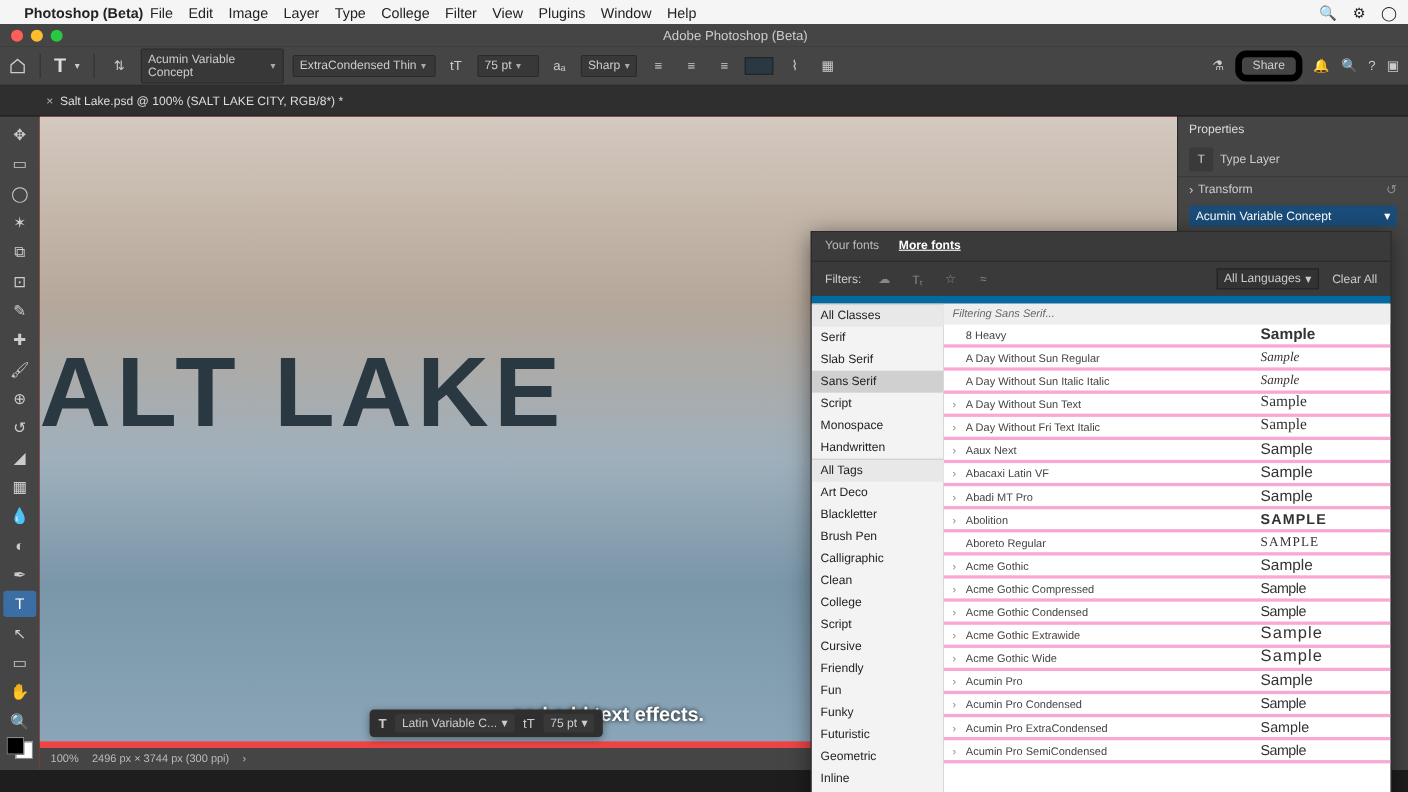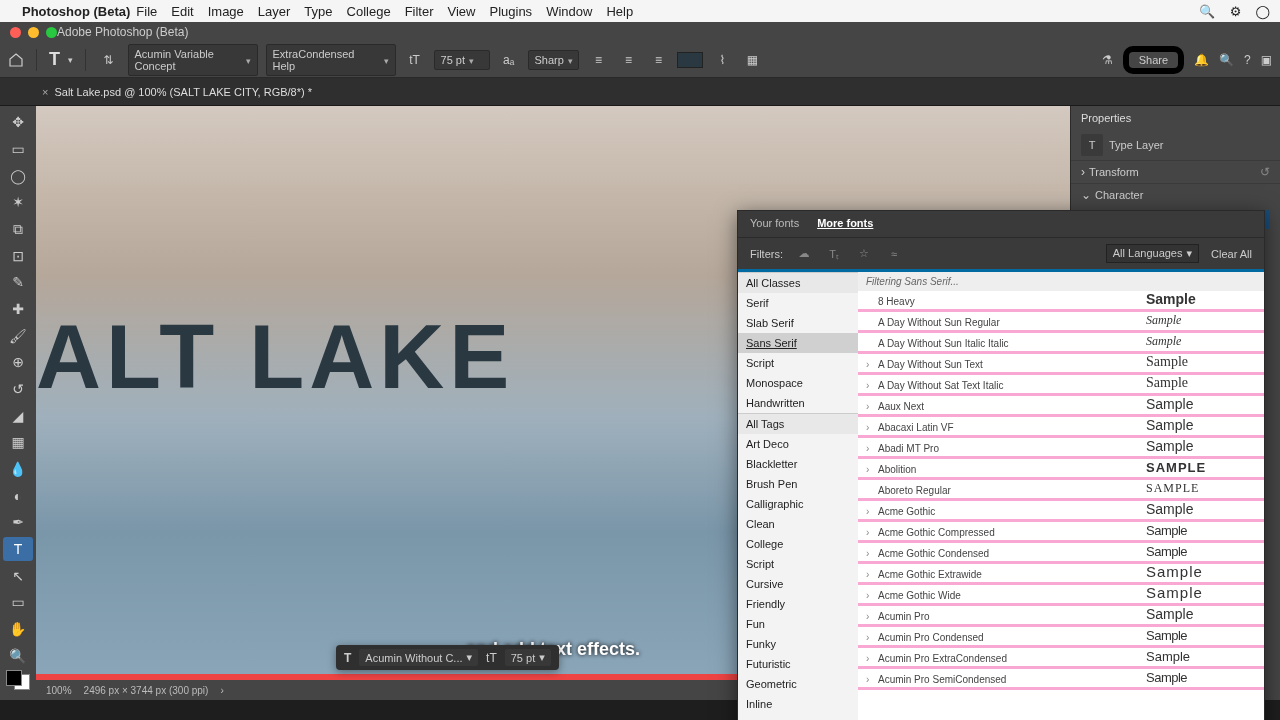--- a/index.html
+++ b/index.html
@@ -19,7 +19,7 @@
 .traffic .r { background: #ff5f57; }
 .traffic .y { background: #ffbd2e; }
 .traffic .g { background: #28c940; }
-.titlebar .title { flex: 1; text-align: left; color: #ccc; font-size: 12px; }
+.titlebar .title { flex: 1; text-align: center; color: #ccc; font-size: 12px; }
 
 
 .optionsbar { height: 36px; background: #454545; display: flex; align-items: center; padding: 0 8px; gap: 8px; border-bottom: 1px solid #2a2a2a; }

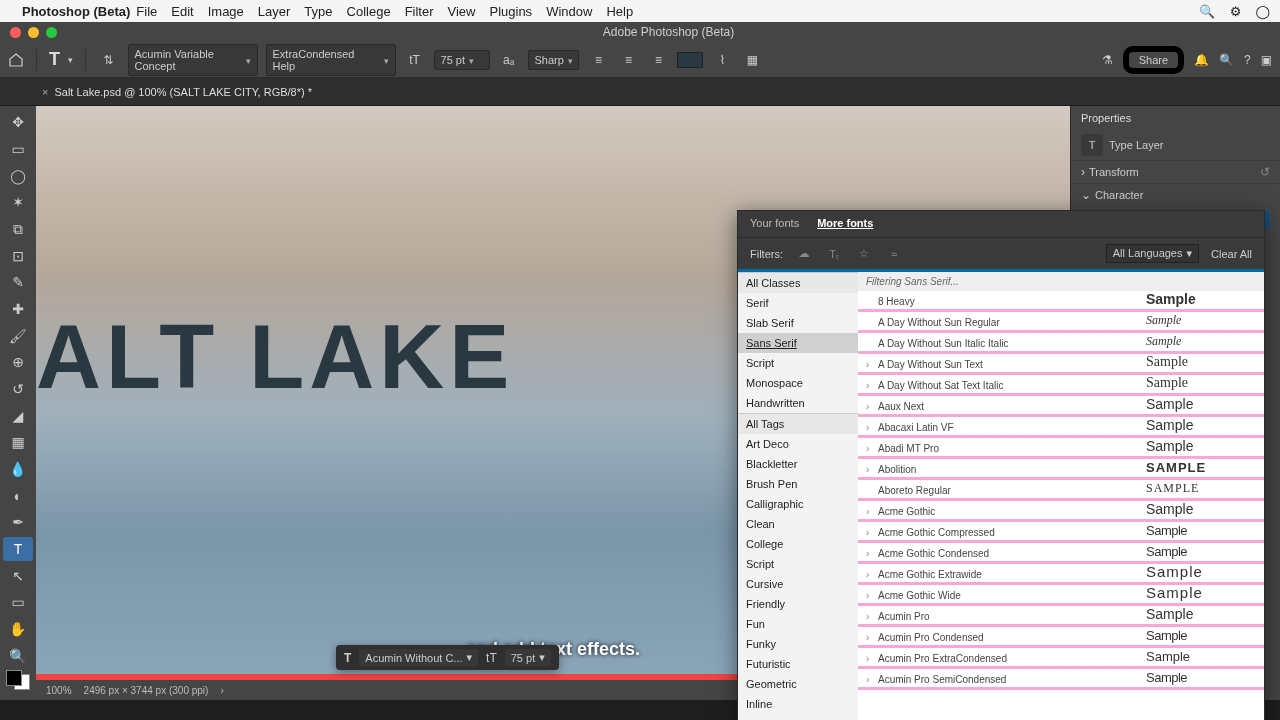--- a/index.html
+++ b/index.html
@@ -146,7 +146,7 @@
       <span class="chev"></span>
     </div>
   <div class="dropdown" style="width:130px">
-      <span>ExtraCondensed Help</span>
+      <span>ExtraCondensed Thin</span>
       <span class="chev"></span>
     </div>
   <span class="icon-btn">tT</span>

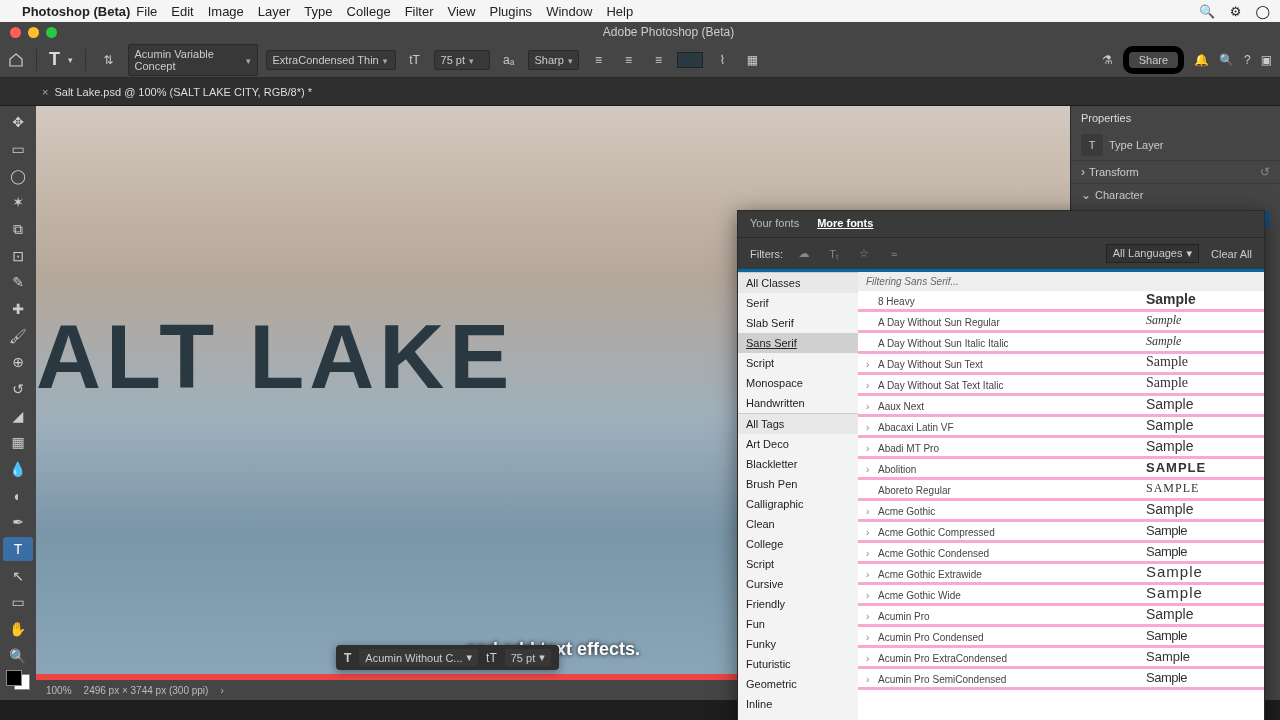--- a/index.html
+++ b/index.html
@@ -238,10 +238,6 @@
       <span>Transform</span>
       <span class="reset">↺</span>
     </div>
-    <div class="sect">
-      <span class="chev-d"></span>
-      <span>Character</span>
-    </div>
     <div class="fontbox">
       <span>Acumin Variable Concept</span>
         <span>▾</span>

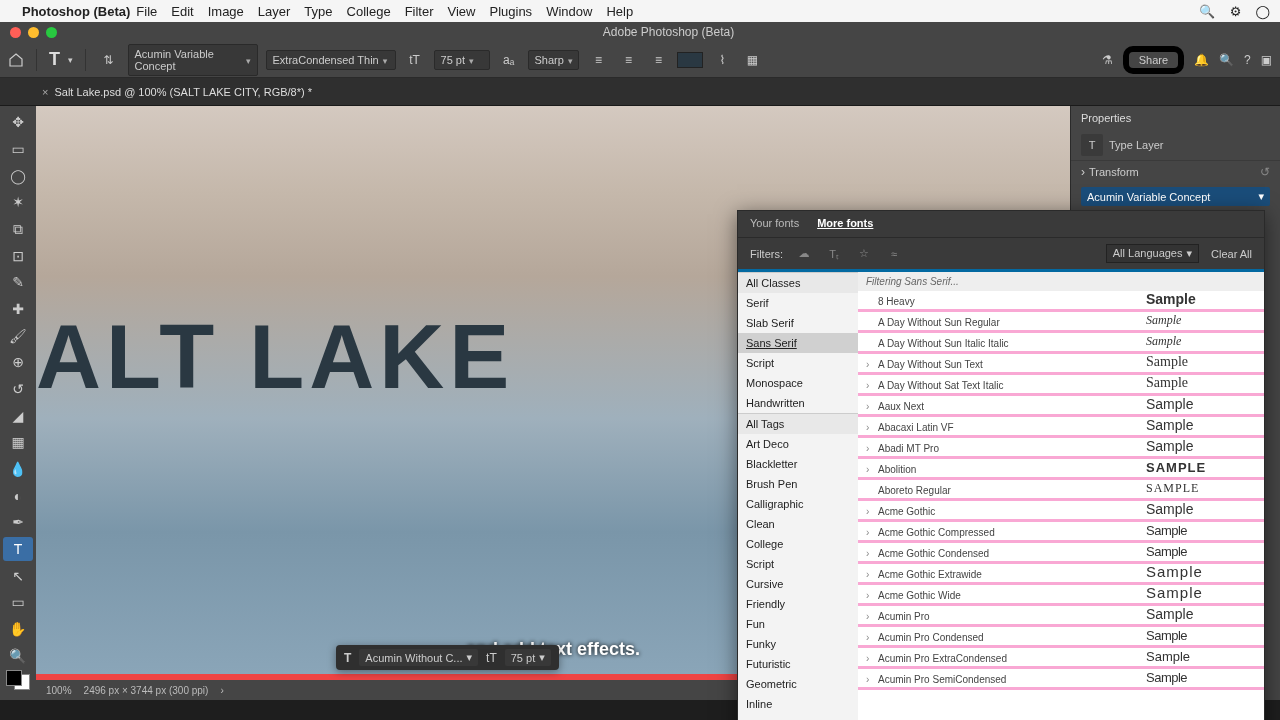--- a/index.html
+++ b/index.html
@@ -67,7 +67,7 @@
 .font-panel .tabs { display: flex; gap: 18px; padding: 6px 12px; border-bottom: 1px solid #2a2a2a; }
 .font-panel .tabs .tab { color: #bbb; padding-bottom: 2px; }
 .font-panel .tabs .tab.active { color: #fff; text-decoration: underline; font-weight: 600; }
-.font-panel .filters-row { display: flex; align-items: center; padding: 6px 12px; gap: 12px; border-bottom: 3px solid #0369a1; }
+.font-panel .filters-row { display: flex; align-items: center; padding: 6px 12px; gap: 12px; border-bottom: 7px solid #0369a1; }
 .font-panel .filters-row .f-icon { width: 18px; height: 18px; color: #888; display: flex; align-items: center; justify-content: center; }
 .font-panel .filters-row .right { margin-left: auto; display: flex; align-items: center; gap: 12px; }
 .font-panel .filters-row .lang { background: #333; padding: 2px 6px; border: 1px solid #222; display: flex; gap: 4px; }

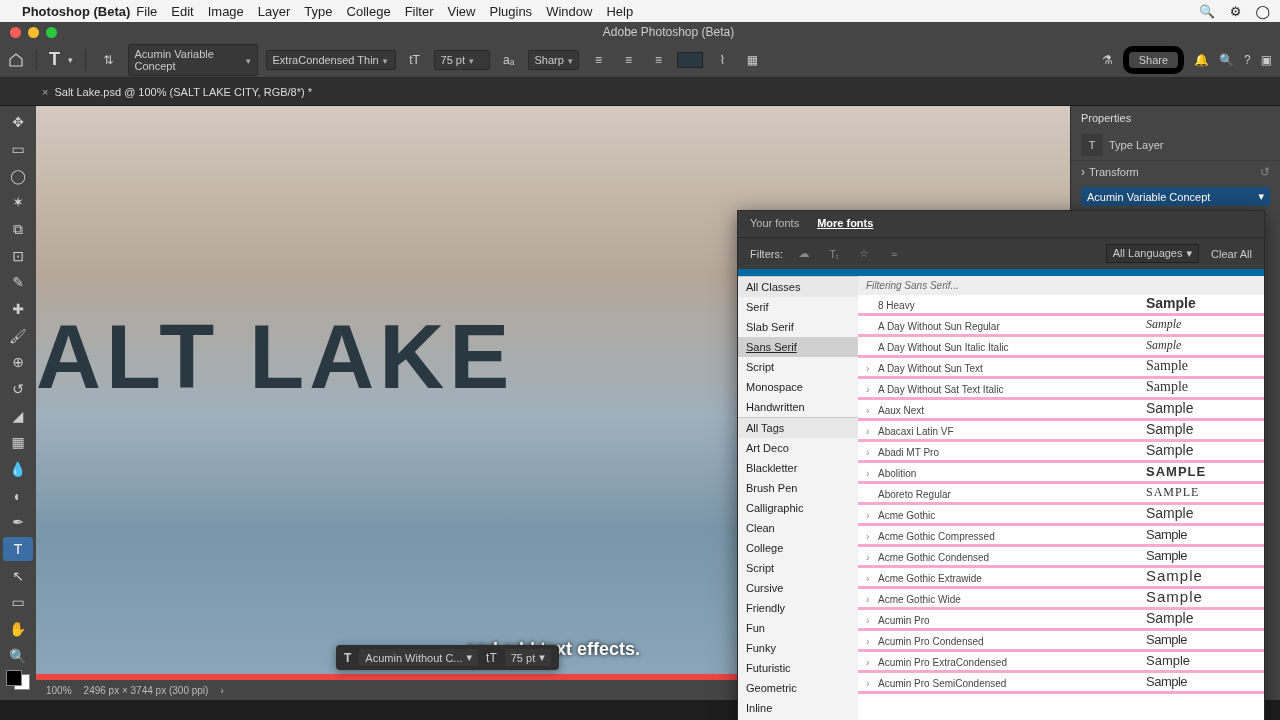--- a/index.html
+++ b/index.html
@@ -75,7 +75,7 @@
 .font-panel .body { display: flex; height: 537px; }
 .font-panel .classes { width: 120px; background: #f3f3f3; color: #222; overflow-y: auto; }
 .font-panel .classes .cls { padding: 4px 8px; }
-.font-panel .classes .cls.sel { background: #d0d0d0; font-weight: 500; text-decoration: underline; }
+.font-panel .classes .cls.sel { background: #d0d0d0; font-weight: 500; }
 .font-panel .classes .hdr { padding: 4px 8px; background: #e8e8e8; font-weight: 500; border-top: 1px solid #ccc; }
 .font-panel .list { flex: 1; background: #fff; color: #333; overflow-y: auto; }
 .font-panel .list .status { padding: 4px 8px; background: #eee; color: #666; font-style: italic; font-size: 10px; }

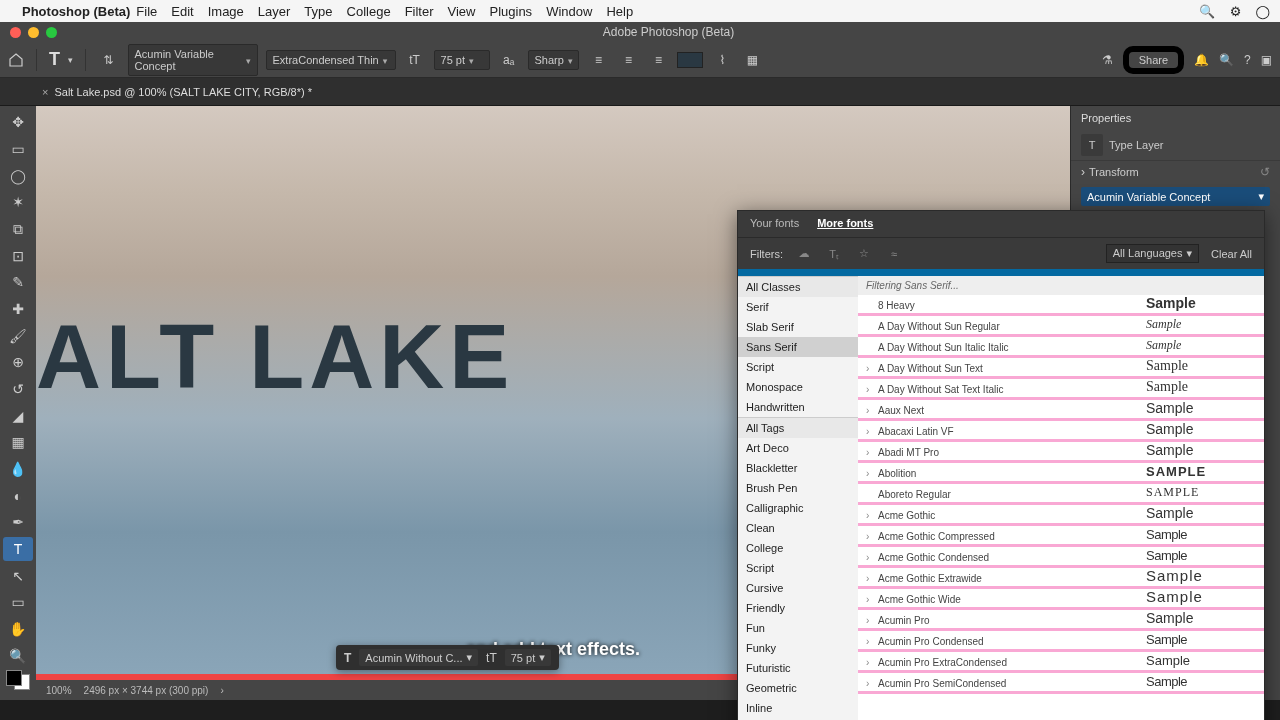--- a/index.html
+++ b/index.html
@@ -311,7 +311,7 @@
           </div>
           <div class="font-row">
             <span class="exp">›</span>
-            <span class="fname">A Day Without Sat Text Italic</span>
+            <span class="fname">A Day Without Fri Text Italic</span>
             <span class="sample s-regular">Sample</span>
           </div>
           <div class="font-row">

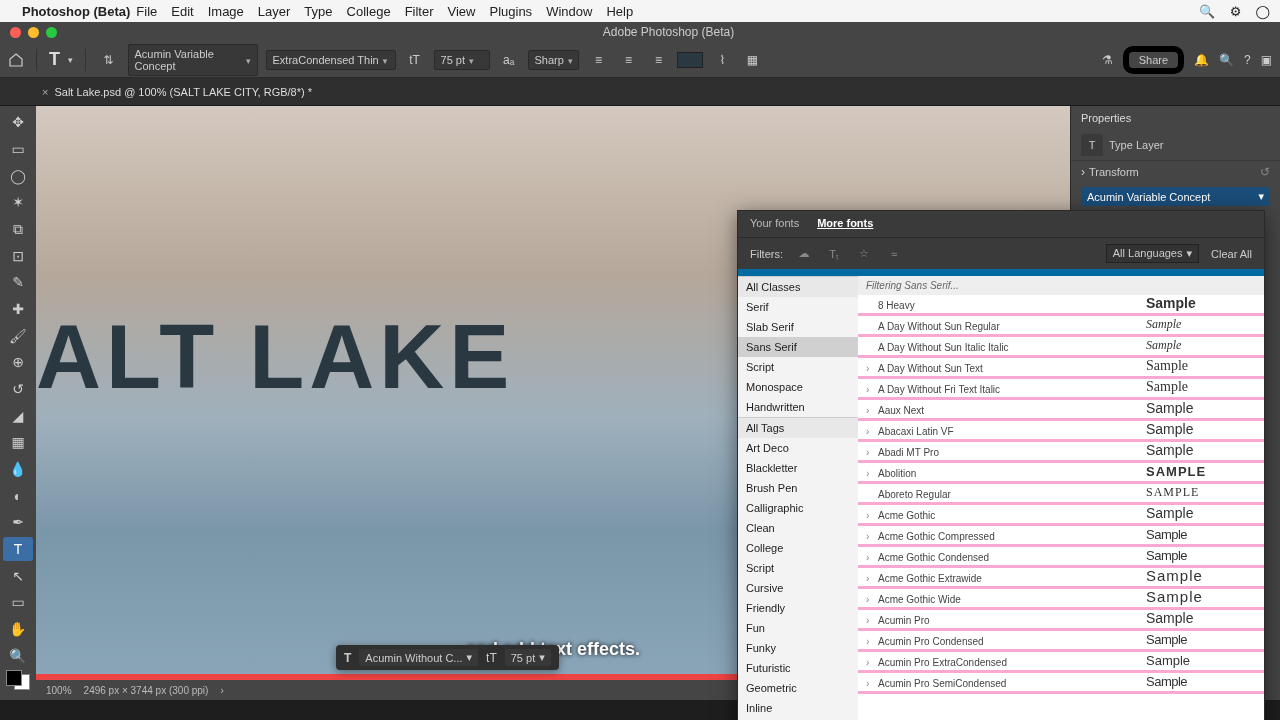--- a/index.html
+++ b/index.html
@@ -216,7 +216,7 @@
     <div class="caption">and add text effects.</div>
     <div class="context-bar">
       <span style="font-weight:700">T</span>
-      <div class="dropdown"><span>Acumin Without C...</span> ▾</div>
+      <div class="dropdown"><span>Latin Variable C...</span> ▾</div>
       <span>tT</span>
       <div class="dropdown"><span>75 pt</span> ▾</div>
     </div>

